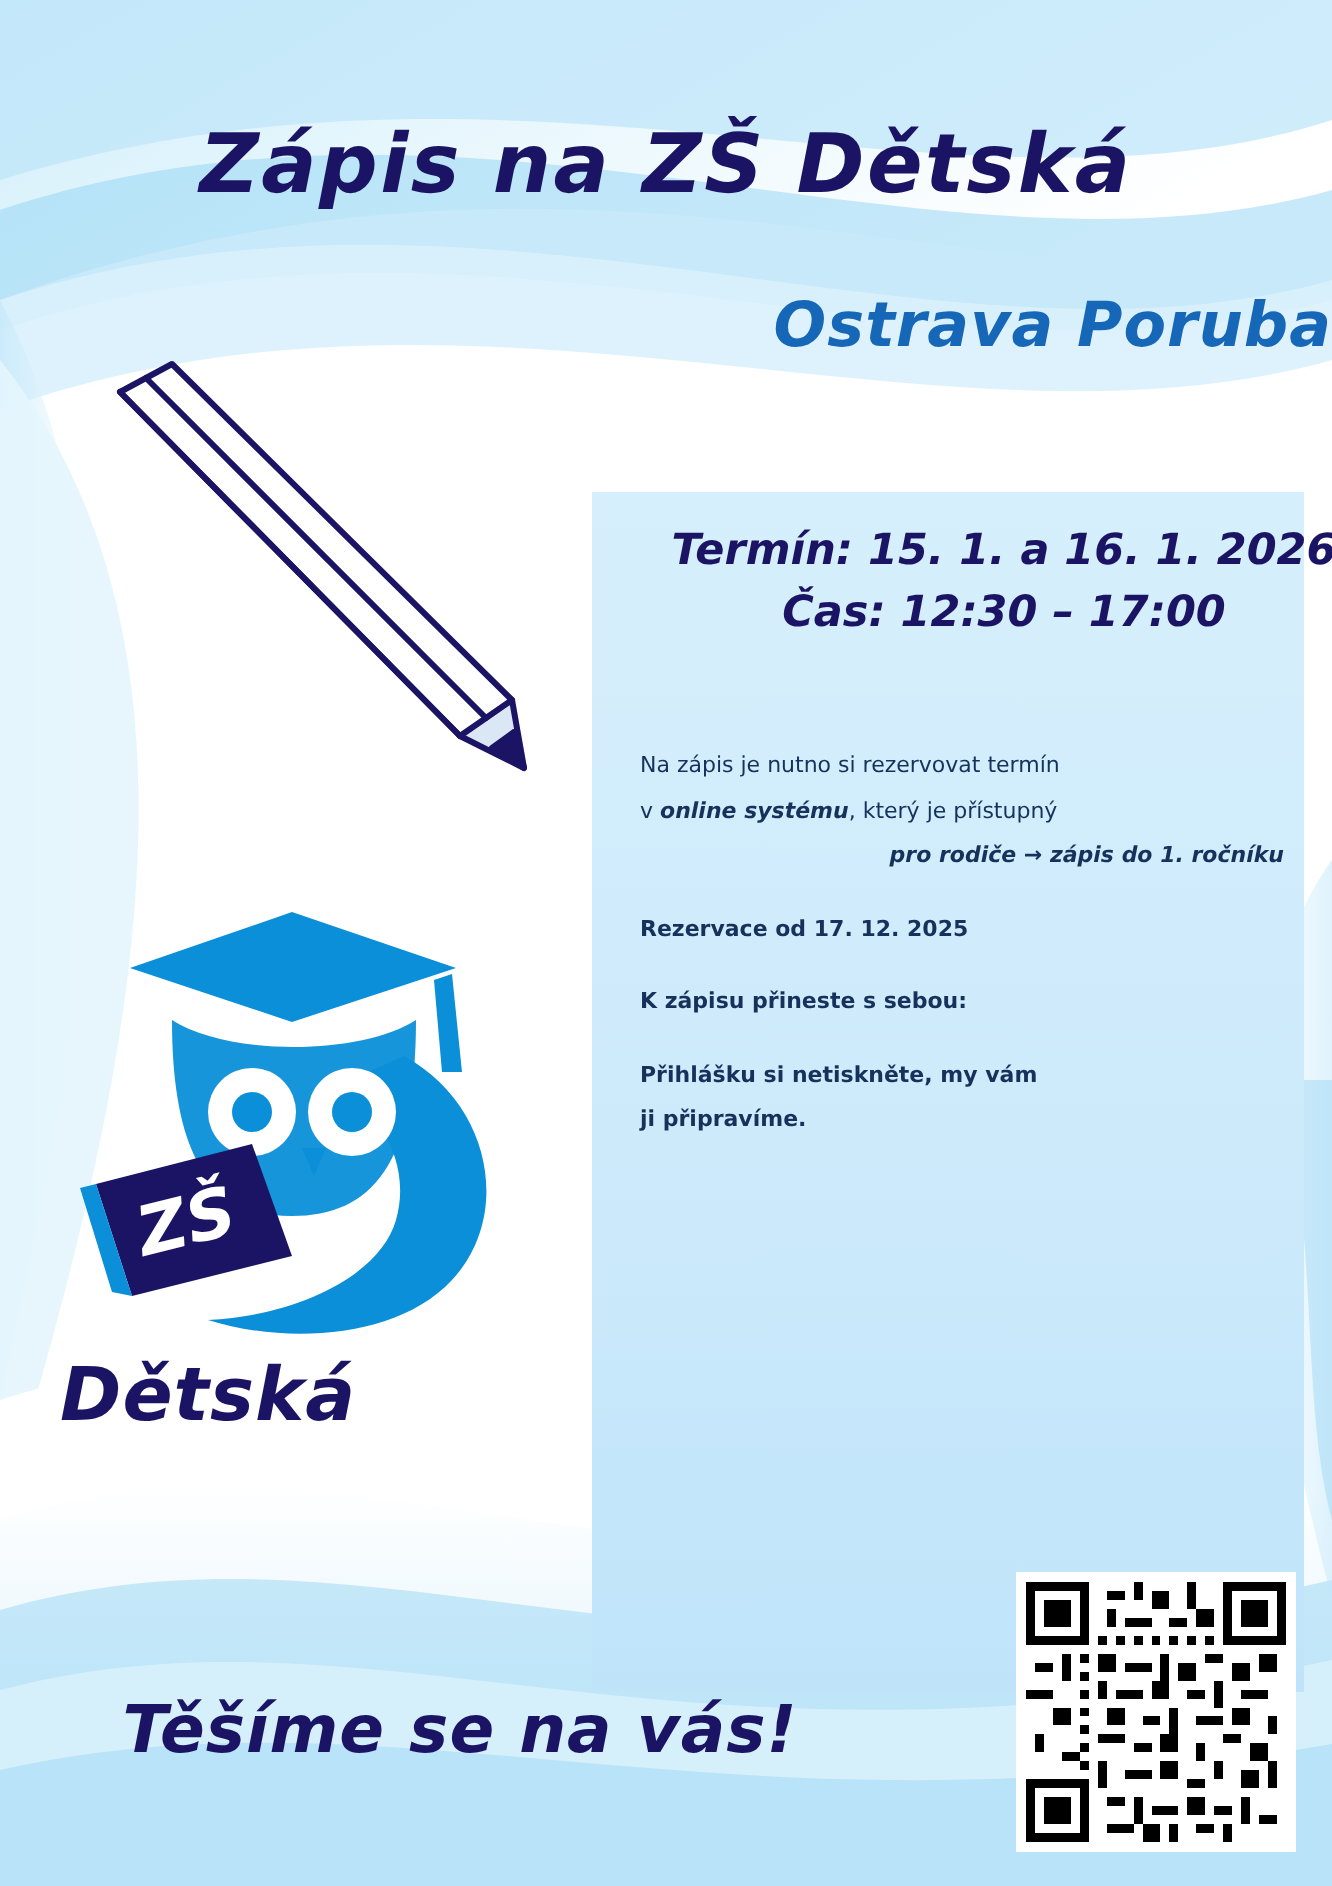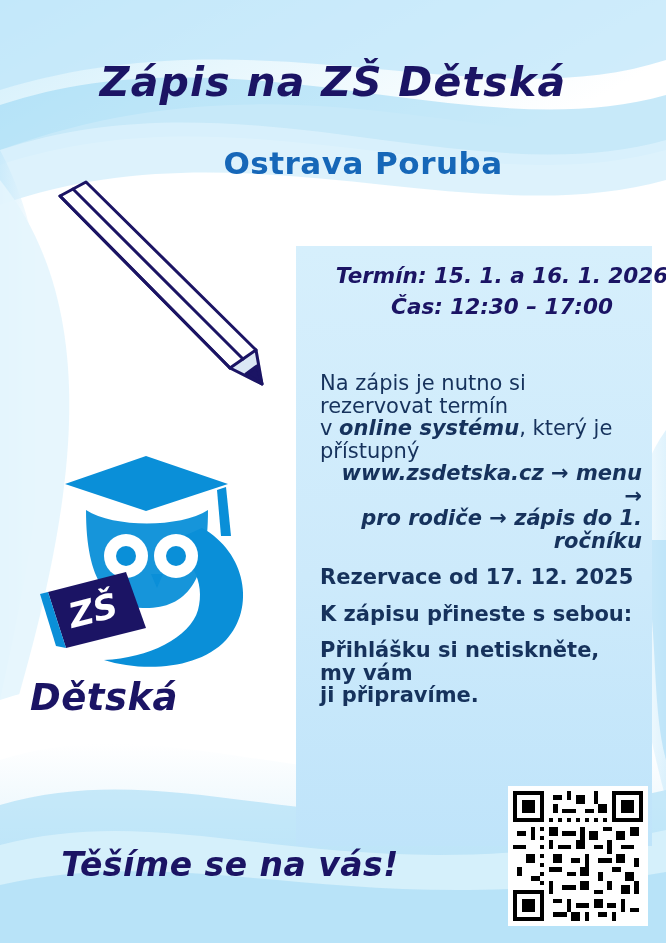--- a/index.html
+++ b/index.html
@@ -43,9 +43,10 @@
     left: 0;
     top: 145px;
     width: 666px;
-    text-align: center;
-    font-family: "DejaVu Sans", sans-serif;
-    font-weight: bold;
+    text-align: right;
+    font-family: "DejaVu Sans", sans-serif;
+    font-weight: bold;
+    font-style: italic;
     font-size: 31px;
     letter-spacing: 0.5px;
     color: #1667b8;

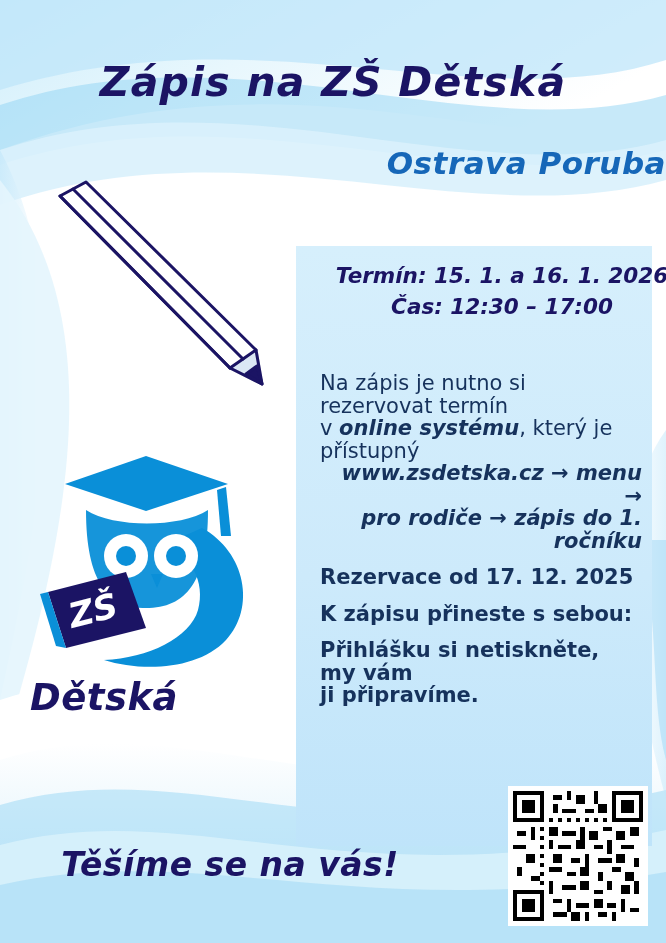--- a/index.html
+++ b/index.html
@@ -85,7 +85,7 @@
     width: 322px;
     color: #16325c;
     font-family: "DejaVu Sans", sans-serif;
-    font-size: 21px;
+    font-size: 11px;
     line-height: 22.5px;
   }
   .body-text p { margin: 0 0 0 0; }

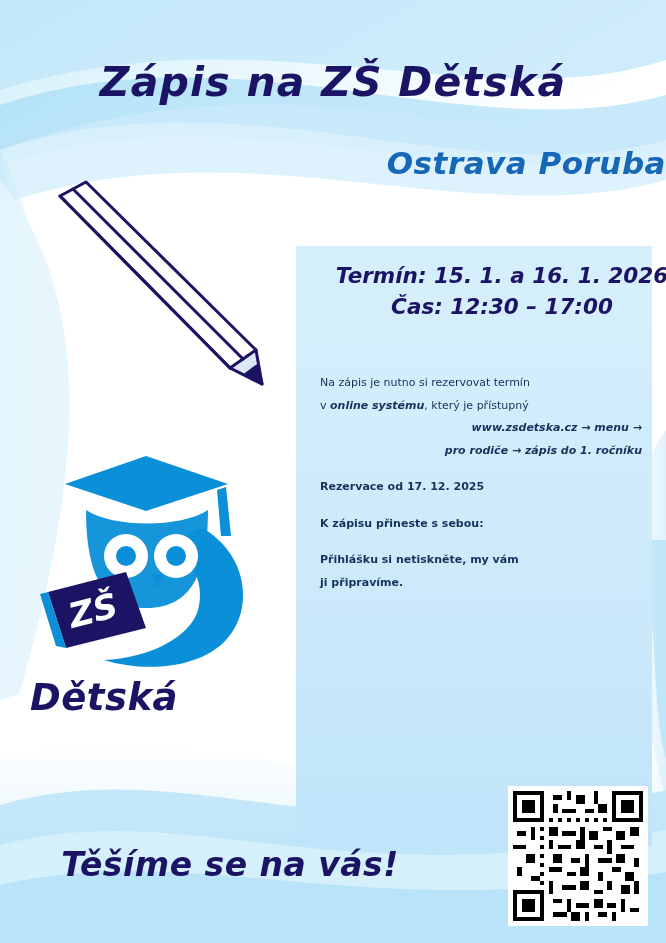--- a/index.html
+++ b/index.html
@@ -230,7 +230,6 @@
     <p>
       <span>v </span><span class="bi">online systému</span><span>, který je přístupný</span>
     </p>
-    <p class="bi">www.zsdetska.cz → menu →</p>
     <p class="bi">pro rodiče → zápis do 1. ročníku</p>
 
     <div class="gap"></div>

